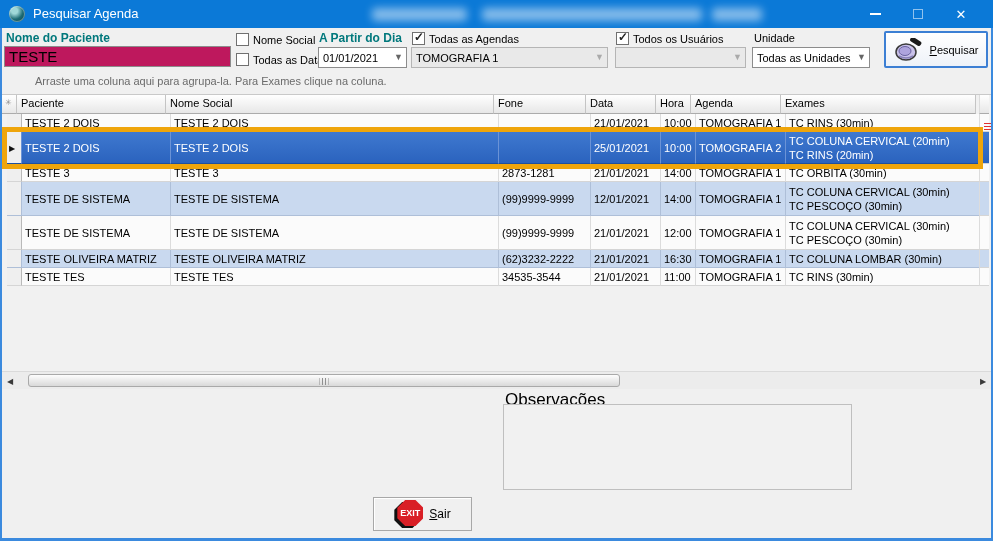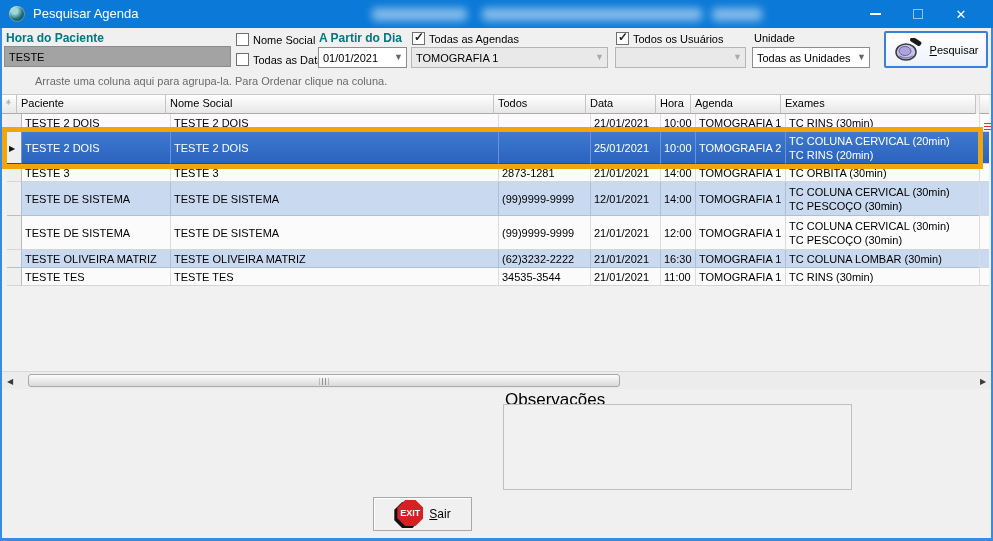--- a/index.html
+++ b/index.html
@@ -115,7 +115,7 @@
       </span>
   </div>
 
-  <span class="lbl-teal" style="left:6px; top:31px;">Hora do Paciente</span>
+  <span class="lbl-teal" style="left:6px; top:31px;">Nome do Paciente</span>
   <input class="txt-input" style="left: 4px; top: 46px; width: 227px; height: 21px;" value="TESTE">
 
   <div class="checkbox-wrap" style="left:236px; top:33px;">

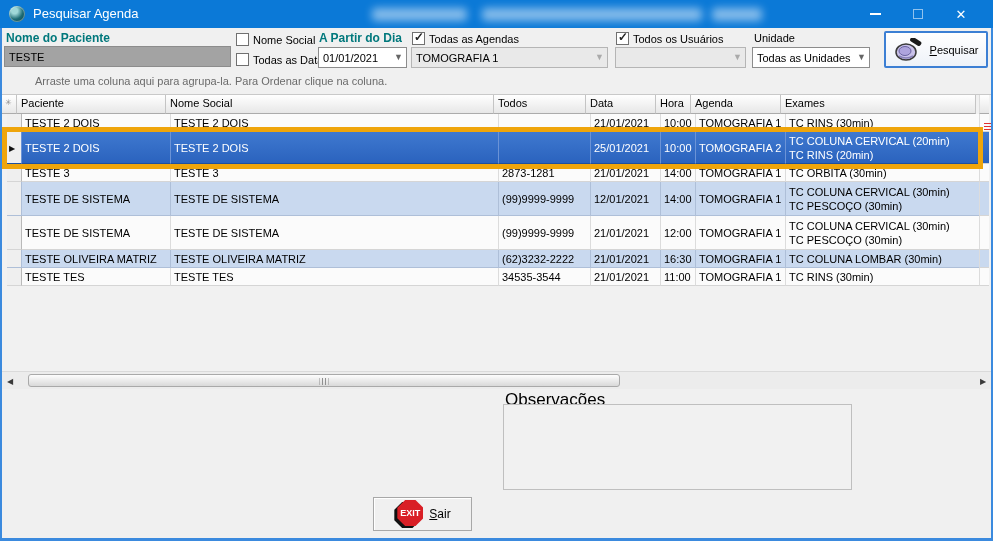--- a/index.html
+++ b/index.html
@@ -27,7 +27,7 @@
   
   .lbl-teal { position:absolute; color:#00787c; font-weight:bold; font-size:12px; }
   .lbl-plain { position:absolute; color:#000; font-size:11px; }
-  .txt-input { position:absolute; background:#a3a3a3; border:1px solid #8c8c8c; font-size:11px; padding:4px 4px; font-family:"Liberation Sans",sans-serif; color:#000; }
+  .txt-input { position:absolute; background:#be185d; border:1px solid #8c8c8c; font-size:15px; padding:4px 4px; font-family:"Liberation Sans",sans-serif; color:#000; }
   .combo { position:absolute; height:21px; background:#fff; border:1px solid #8c8c8c; font-size:11px; display:flex; align-items:center; padding:0 4px; color:#000; }
   .combo .arrow { position:absolute; right:3px; top:4px; color:#666; font-size:9px; }
   .combo.disabled { background:#e9e9e9; border-color:#b5b5b5; }

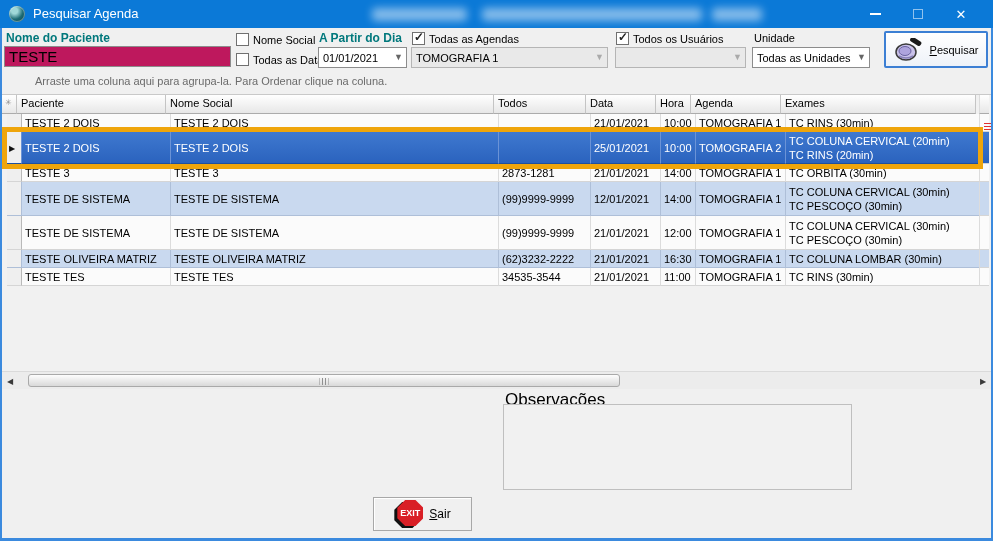--- a/index.html
+++ b/index.html
@@ -170,7 +170,7 @@
   </button>
 
   <div class="group-panel">
-    <span class="group-hint">Arraste uma coluna aqui para agrupa-la. Para Ordenar clique na coluna.</span>
+    <span class="group-hint">Arraste uma coluna aqui para agrupa-la. Para Exames clique na coluna.</span>
   </div>
 
   <div class="grid-body"></div>

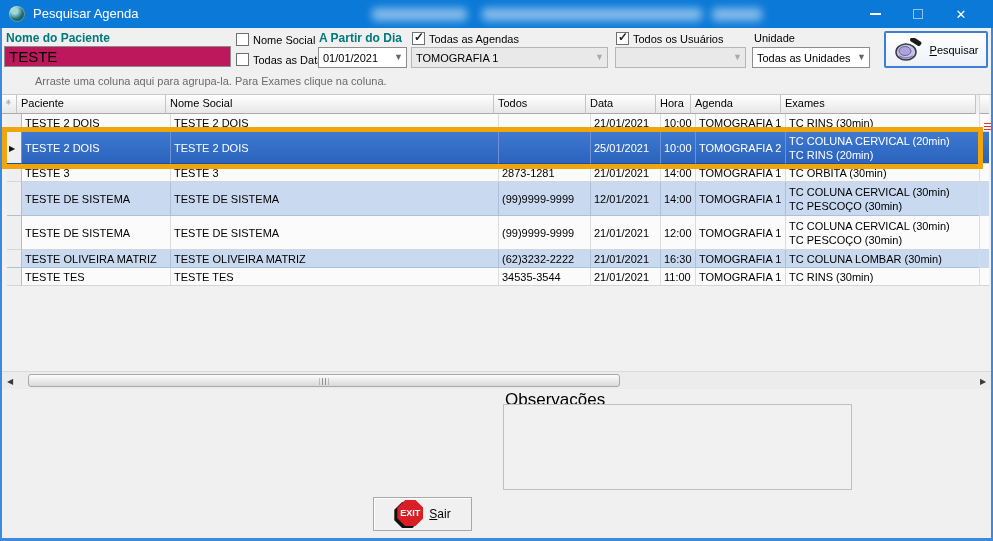--- a/index.html
+++ b/index.html
@@ -178,7 +178,7 @@
     <div class="hcell ind"></div>
   <div class="hcell" style="width: 149px;">Paciente</div>
       <div class="hcell" style="width: 328px;">Nome Social</div>
-      <div class="hcell" style="width: 92px;">Todos</div>
+      <div class="hcell" style="width: 92px;">Fone</div>
       <div class="hcell" style="width: 70px;">Data</div>
       <div class="hcell" style="width: 35px;">Hora</div>
       <div class="hcell" style="width: 90px;">Agenda</div>

